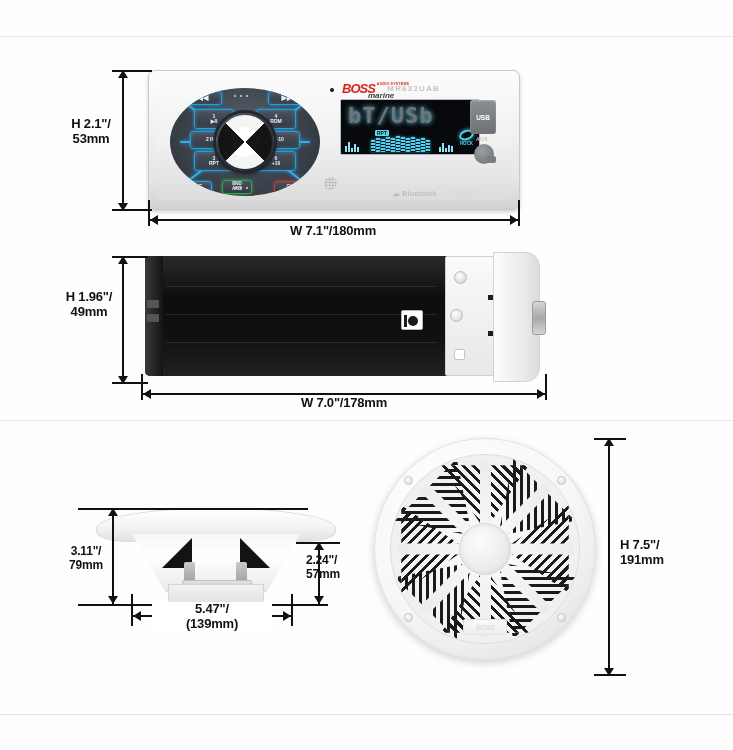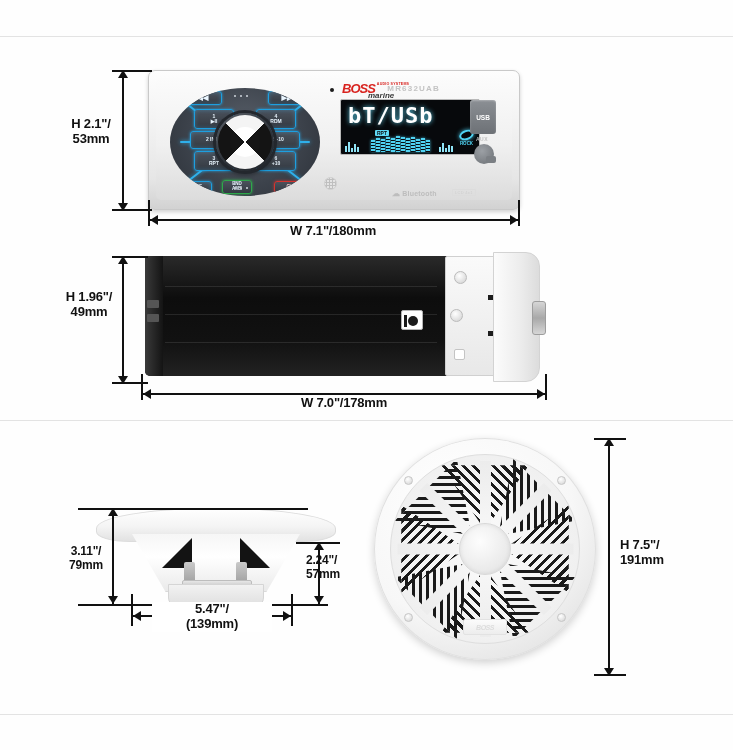--- a/index.html
+++ b/index.html
@@ -125,7 +125,7 @@
   #lcd-text {
     position: absolute; left: 7px; top: 3px;
     font-family: "DejaVu Sans Mono", monospace;
-    font-size: 22px; font-weight: bold; color: #ffffff;
+    font-size: 22px; font-weight: bold; color: #737373;
     letter-spacing: 1px;
     text-shadow: 0 0 5px rgba(95,216,245,.95);
   }

